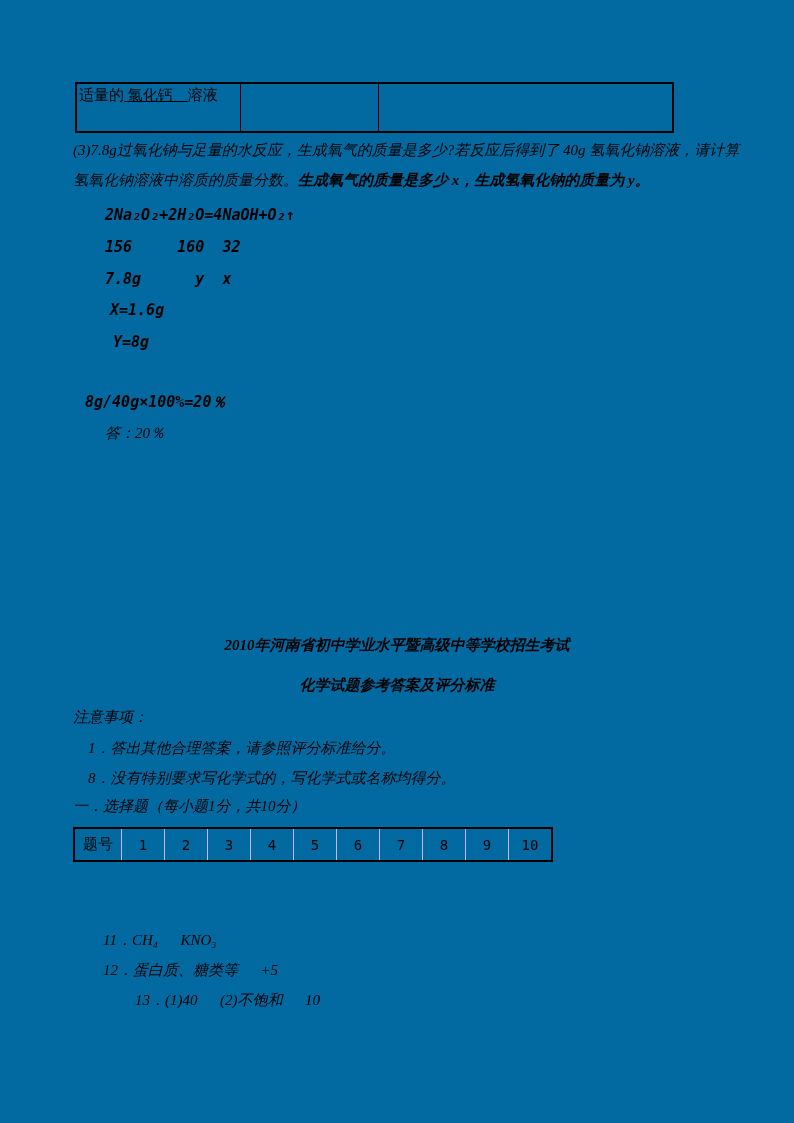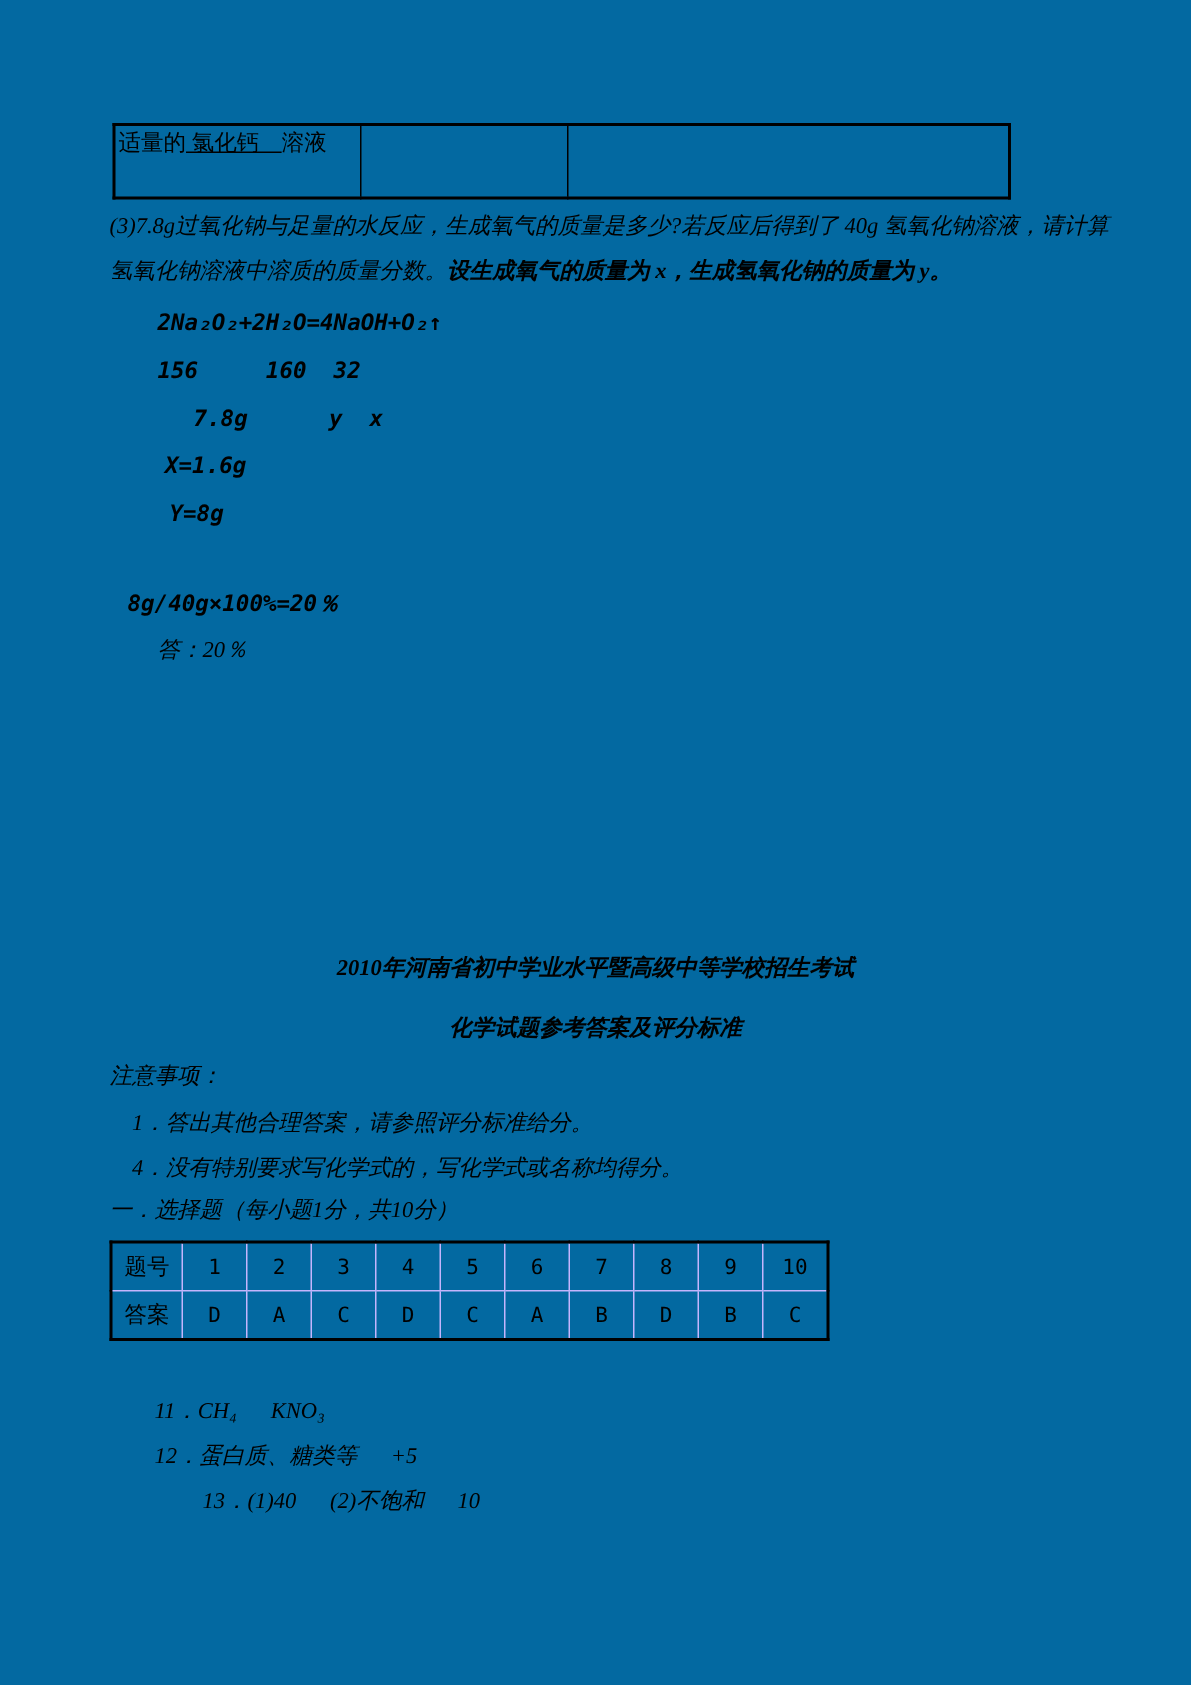--- a/index.html
+++ b/index.html
@@ -63,7 +63,7 @@
     </table>
 
   <div class="abs" style="left:73px; top:141px;">(3)7.8g过氧化钠与足量的水反应，生成氧气的质量是多少?若反应后得到了 40g 氢氧化钠溶液，请计算</div>
-  <div class="abs" style="left:73px; top:171px;"><span>氢氧化钠溶液中溶质的质量分数。</span><span class="b">设生成氧气的质量为 x，生成氢氧化钠的质量为 y。</span></div>
+  <div class="abs" style="left:73px; top:171px;"><span>氢氧化钠溶液中溶质的质量分数。</span><span class="b">生成氧气的质量是多少 x，生成氢氧化钠的质量为 y。</span></div>
 
   <div class="abs mono b" style="left:105px; top:206px;">2Na₂O₂+2H₂O=4NaOH+O₂↑</div>
   <div class="abs mono b" style="left:105px; top:238px;">156     160  32</div>

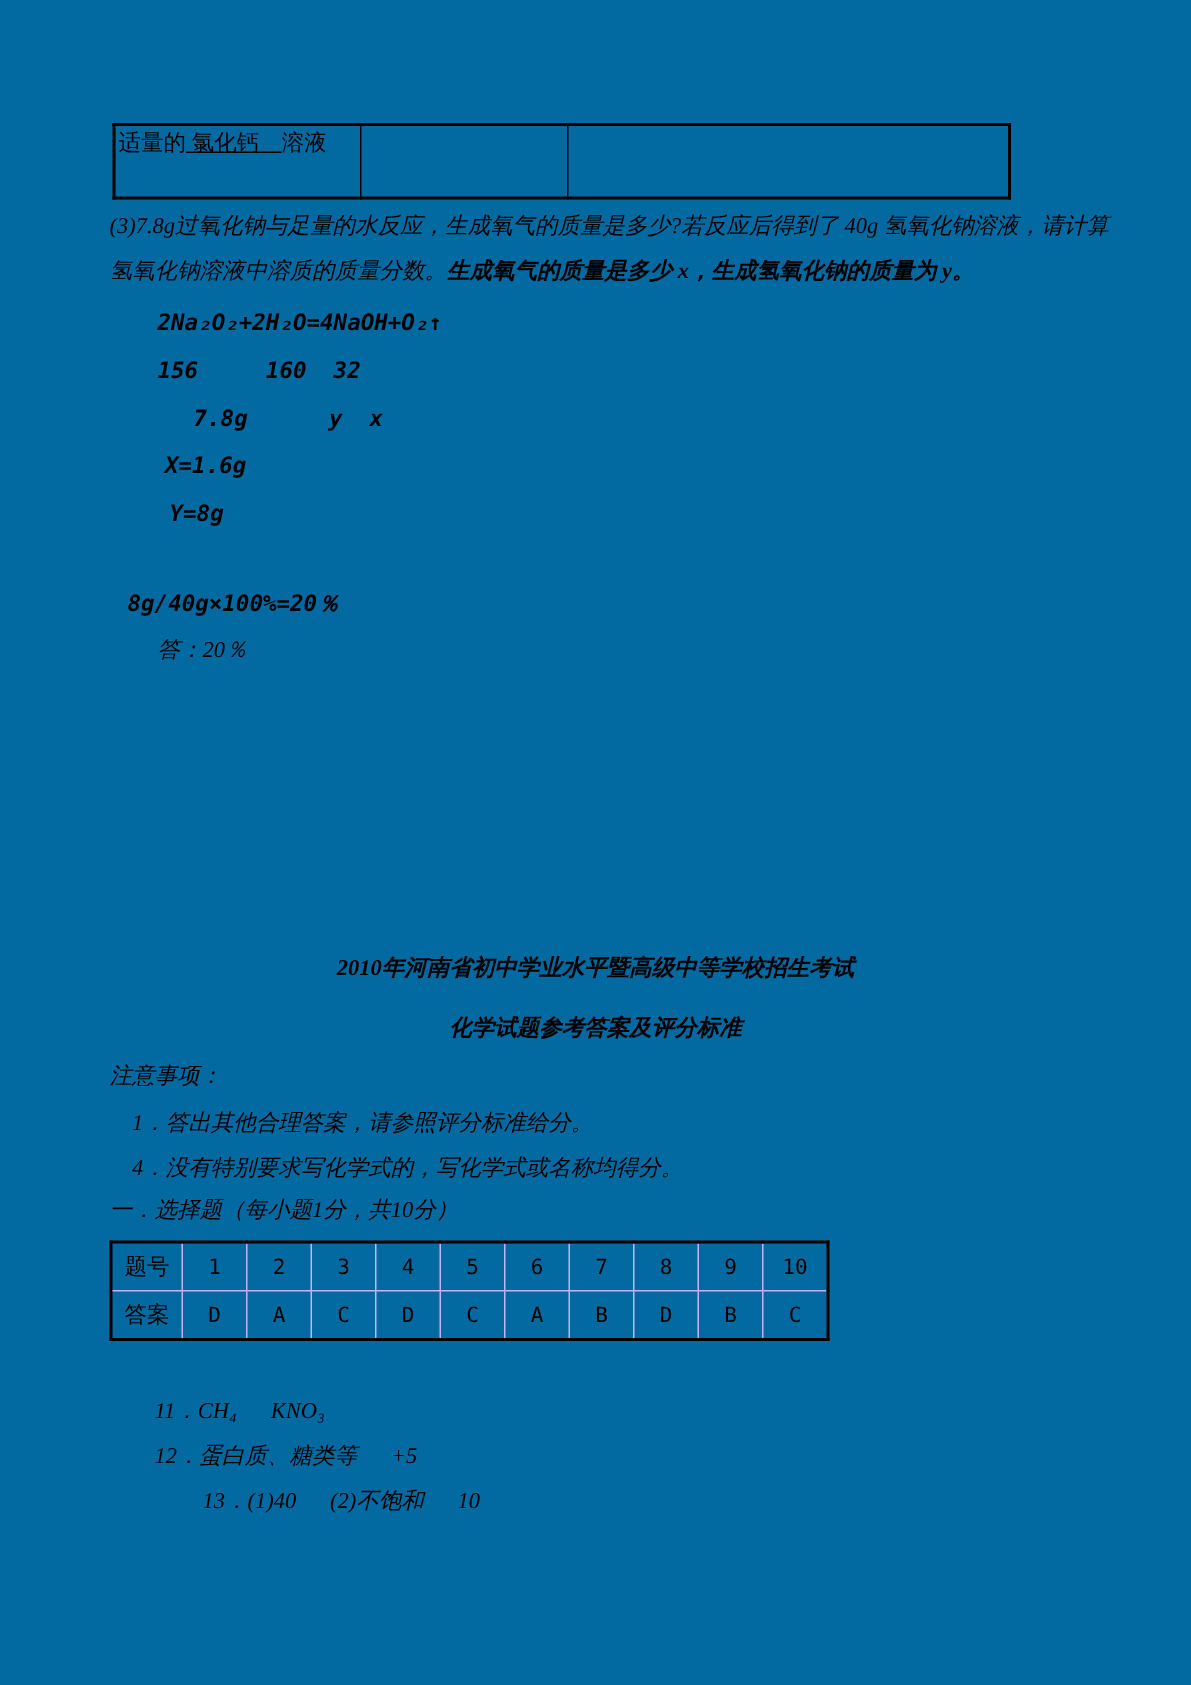--- a/index.html
+++ b/index.html
@@ -67,7 +67,7 @@
 
   <div class="abs mono b" style="left:105px; top:206px;">2Na₂O₂+2H₂O=4NaOH+O₂↑</div>
   <div class="abs mono b" style="left:105px; top:238px;">156     160  32</div>
-  <div class="abs mono b" style="left:105px; top:270px;margin-left:24px;">7.8g      y  x</div>
+  <div class="abs mono b" style="left:105px; top:270px;">7.8g      y  x</div>
   <div class="abs mono b" style="left:110px; top:301px;">X=1.6g</div>
   <div class="abs mono b" style="left:113px; top:333px;">Y=8g</div>
   <div class="abs mono b" style="left:85px; top:393px;">8g/40g×100%=20％</div>

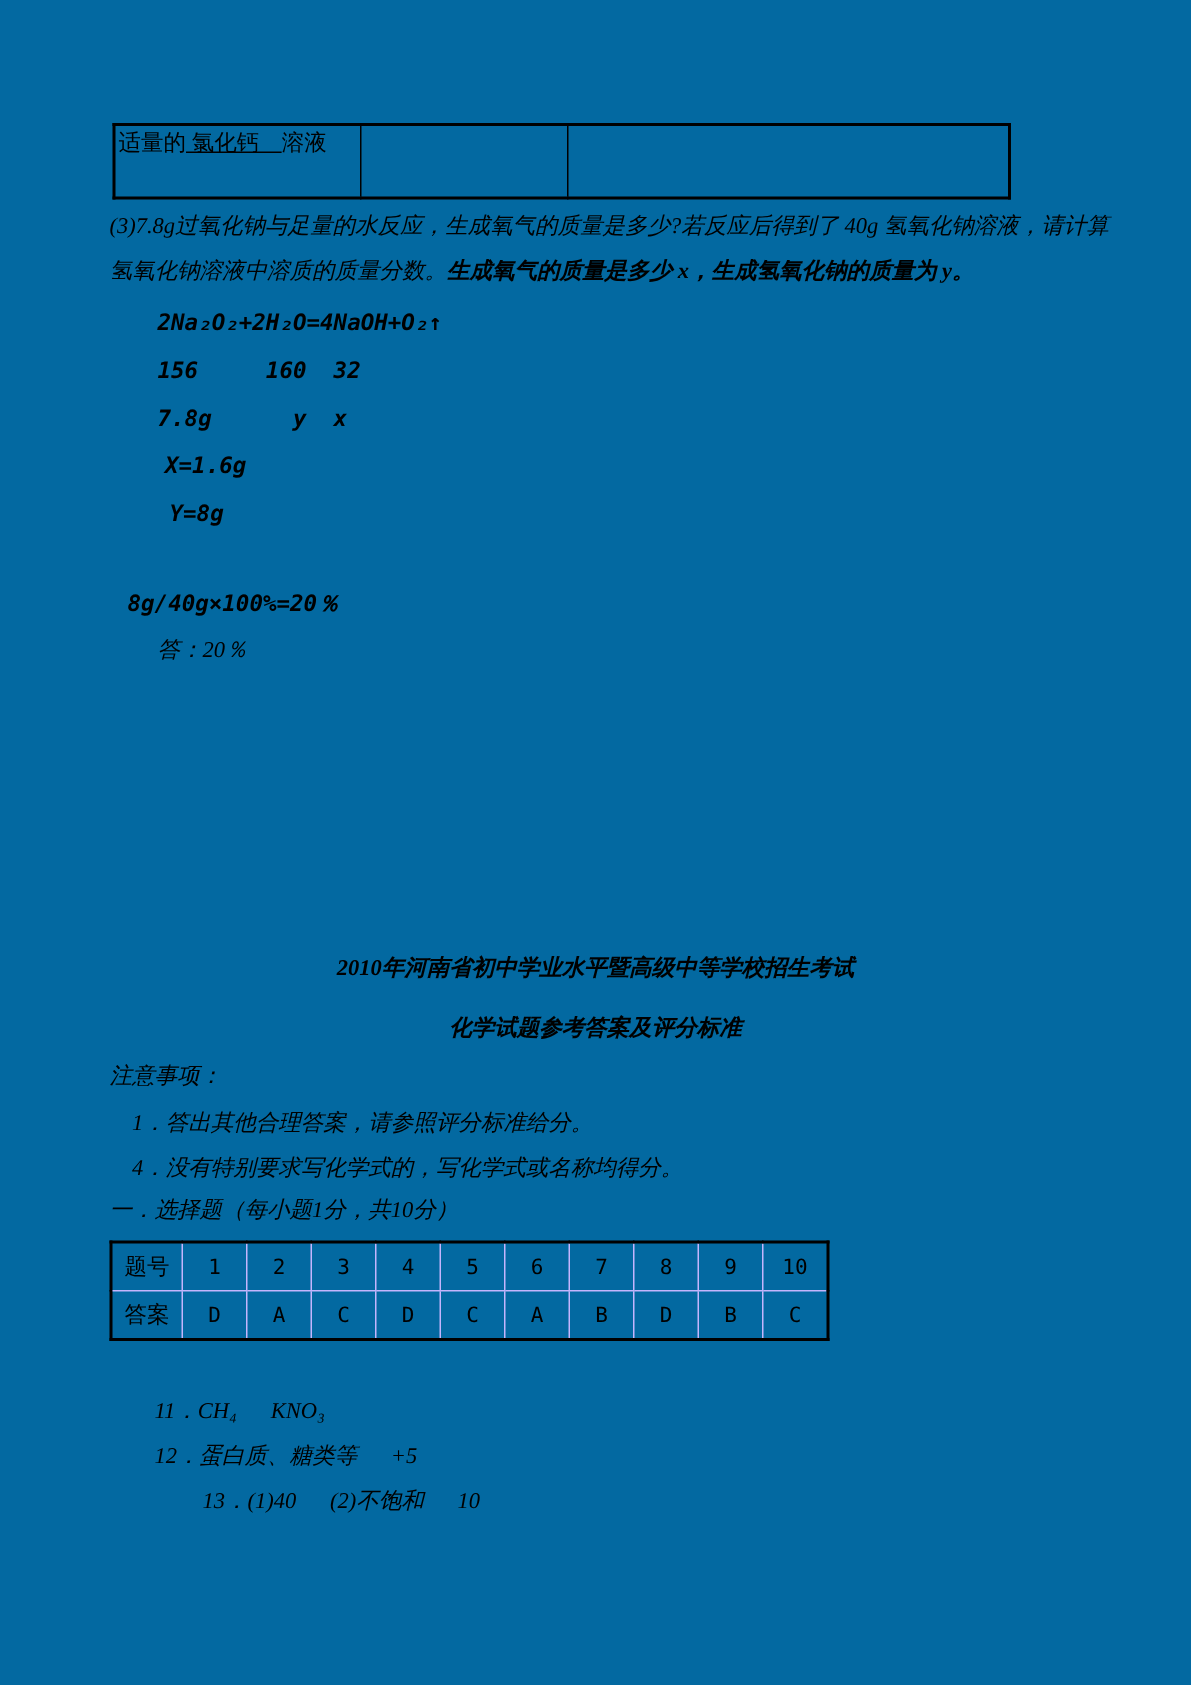--- a/index.html
+++ b/index.html
@@ -78,7 +78,7 @@
 
   <div class="abs" style="left:73px; top:708px;">注意事项：</div>
   <div class="abs" style="left:88px; top:739px;">1．答出其他合理答案，请参照评分标准给分。</div>
-  <div class="abs" style="left:88px; top:769px;">4．没有特别要求写化学式的，写化学式或名称均得分。</div>
+  <div class="abs" style="left:88px; top:769px;">8．没有特别要求写化学式的，写化学式或名称均得分。</div>
 
   <div class="abs" style="left:73px; top:797px;">一．选择题（每小题1分，共10分）</div>
 

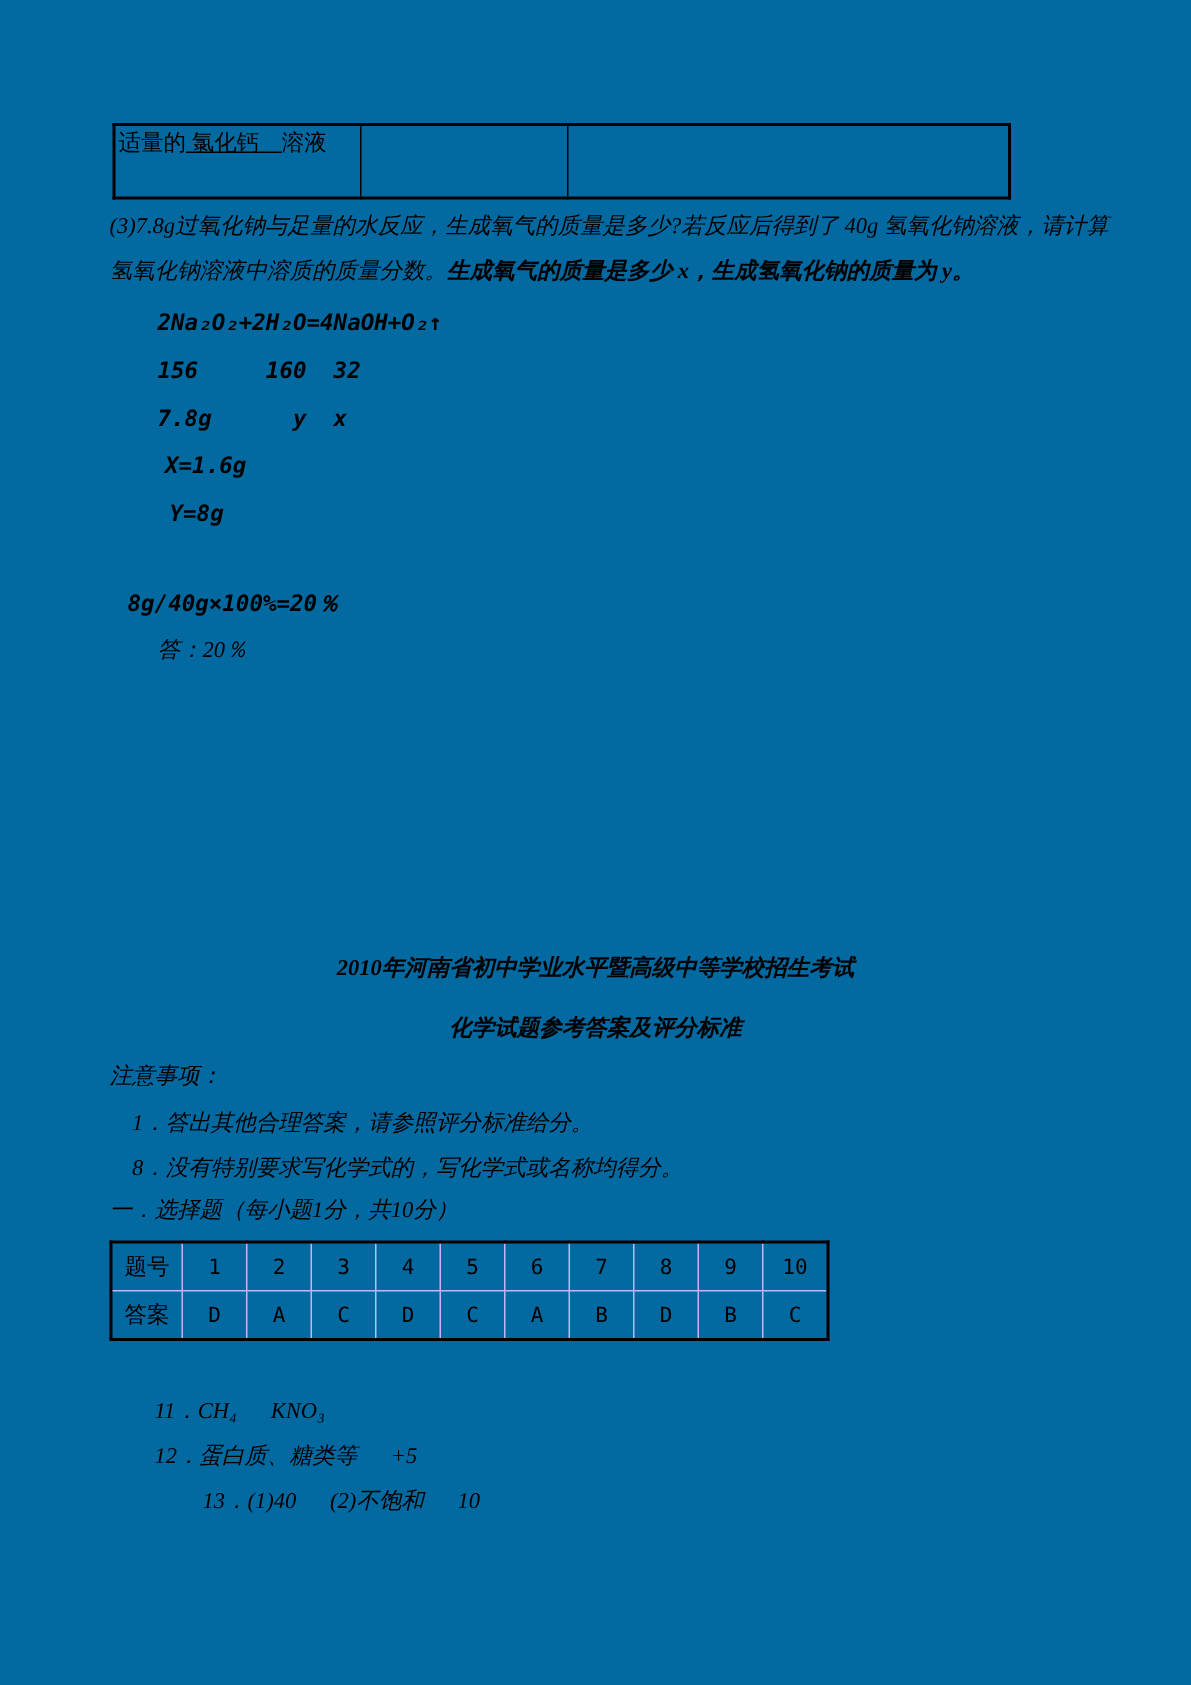--- a/index.html
+++ b/index.html
@@ -97,19 +97,6 @@
       <td class="v">9</td>
       <td class="v">10</td>
     </tr>
-    <tr>
-      <td class="lbl">答案</td>
-      <td class="v">D</td>
-      <td class="v">A</td>
-      <td class="v">C</td>
-      <td class="v">D</td>
-      <td class="v">C</td>
-      <td class="v">A</td>
-      <td class="v">B</td>
-      <td class="v">D</td>
-      <td class="v">B</td>
-      <td class="v">C</td>
-    </tr>
   </tbody>
     </table>
 

